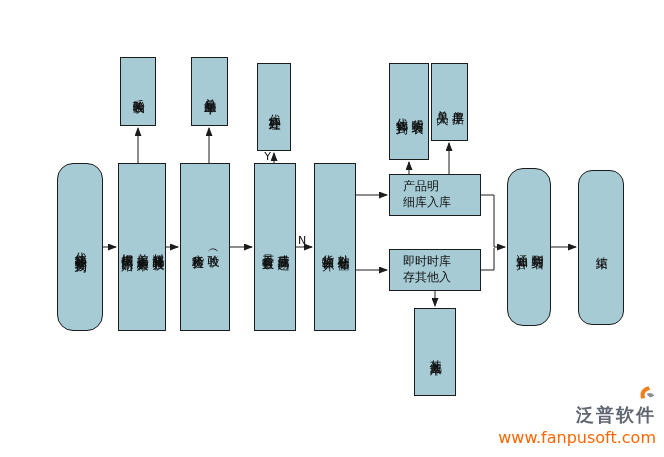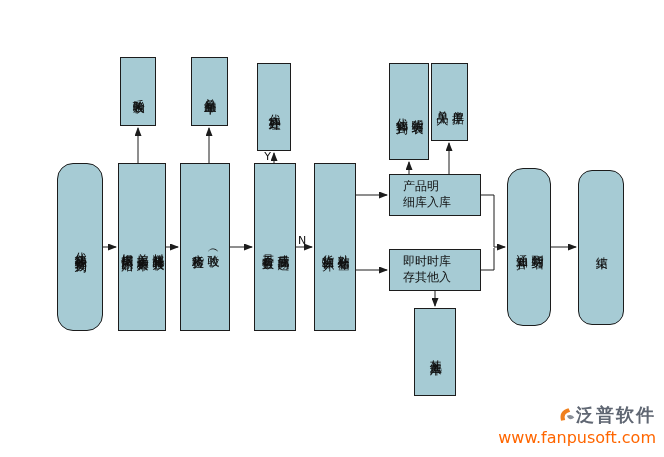--- a/index.html
+++ b/index.html
@@ -39,7 +39,7 @@
   .branch-label{font-size:11px;fill:#101010;font-family:"DejaVu Sans","Liberation Sans",sans-serif;}
 
   .footer{position:absolute;right:8px;bottom:10px;text-align:right;}
-  .brand-row{display:flex;align-items:center;justify-content:flex-end;}
+  .brand-row{display:flex;align-items:flex-end;justify-content:flex-end;flex-direction:column;}
   .brand-name{font-size:18px;font-weight:bold;color:#5f6672;letter-spacing:2px;}
   .brand-url{font-size:16px;color:#ff6600;margin-top:1px;}
 </style>

